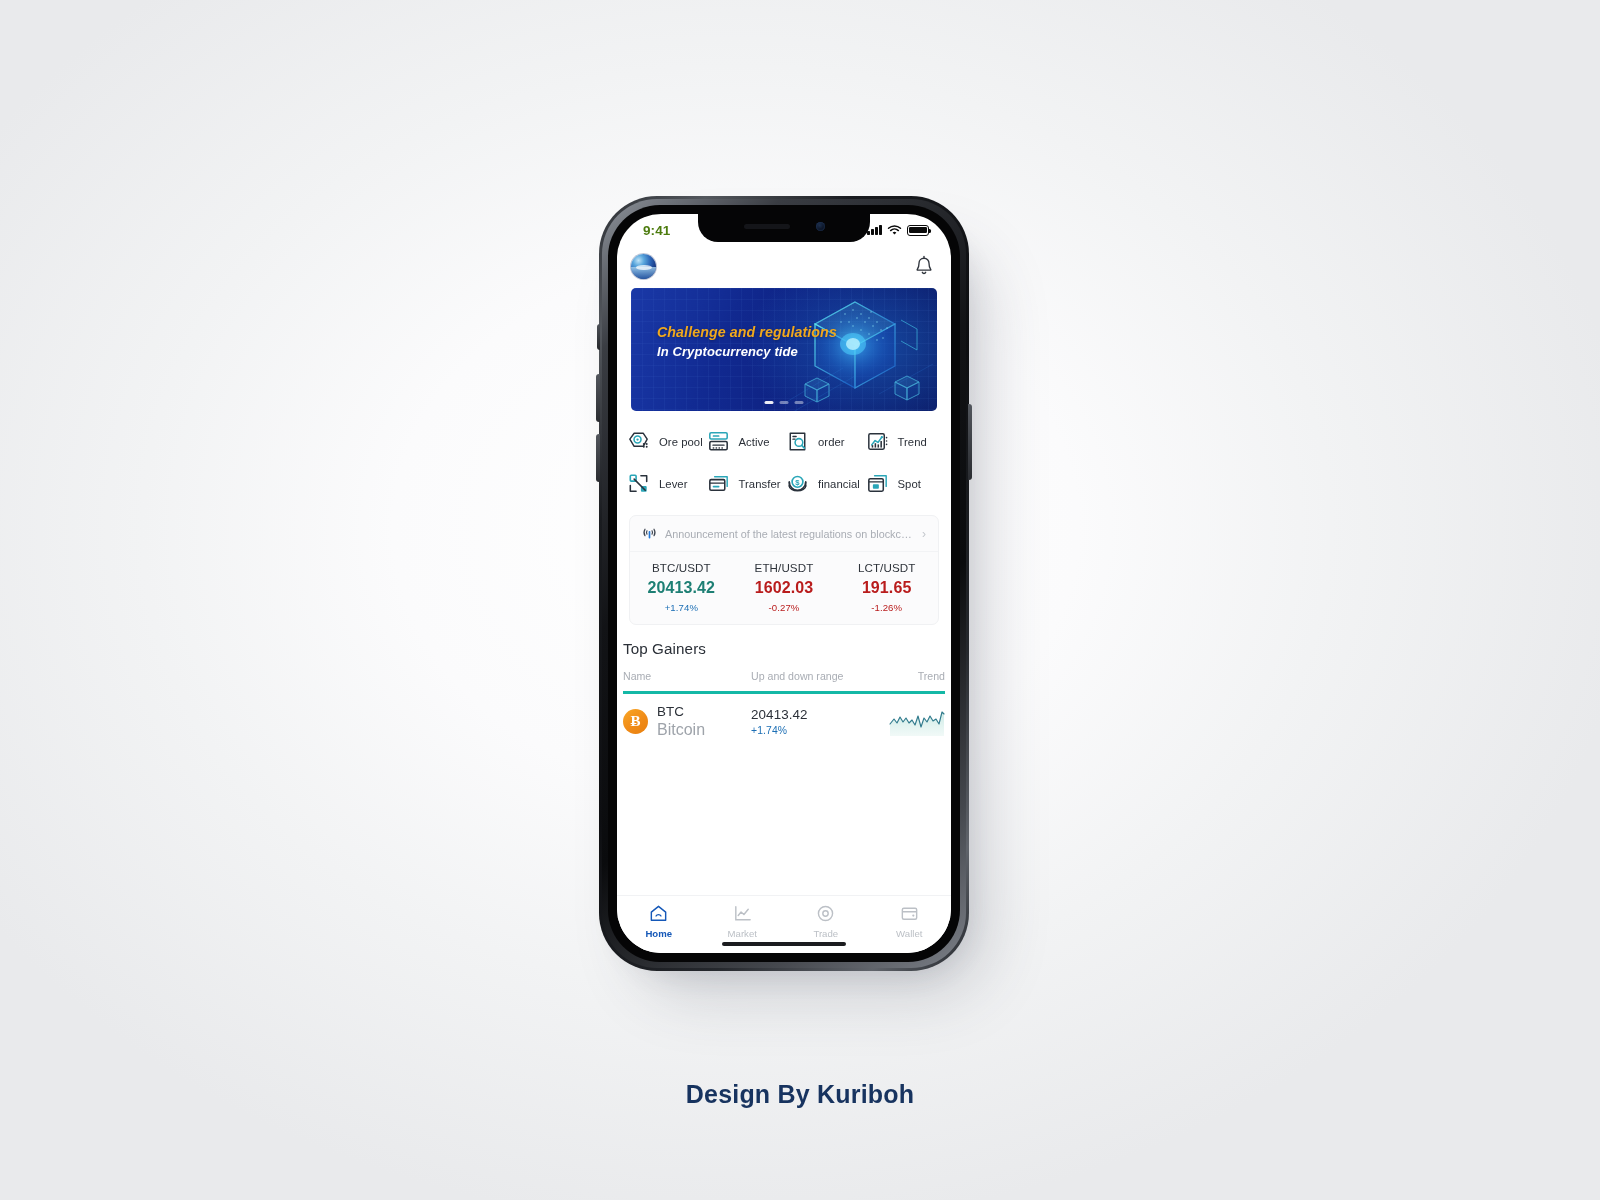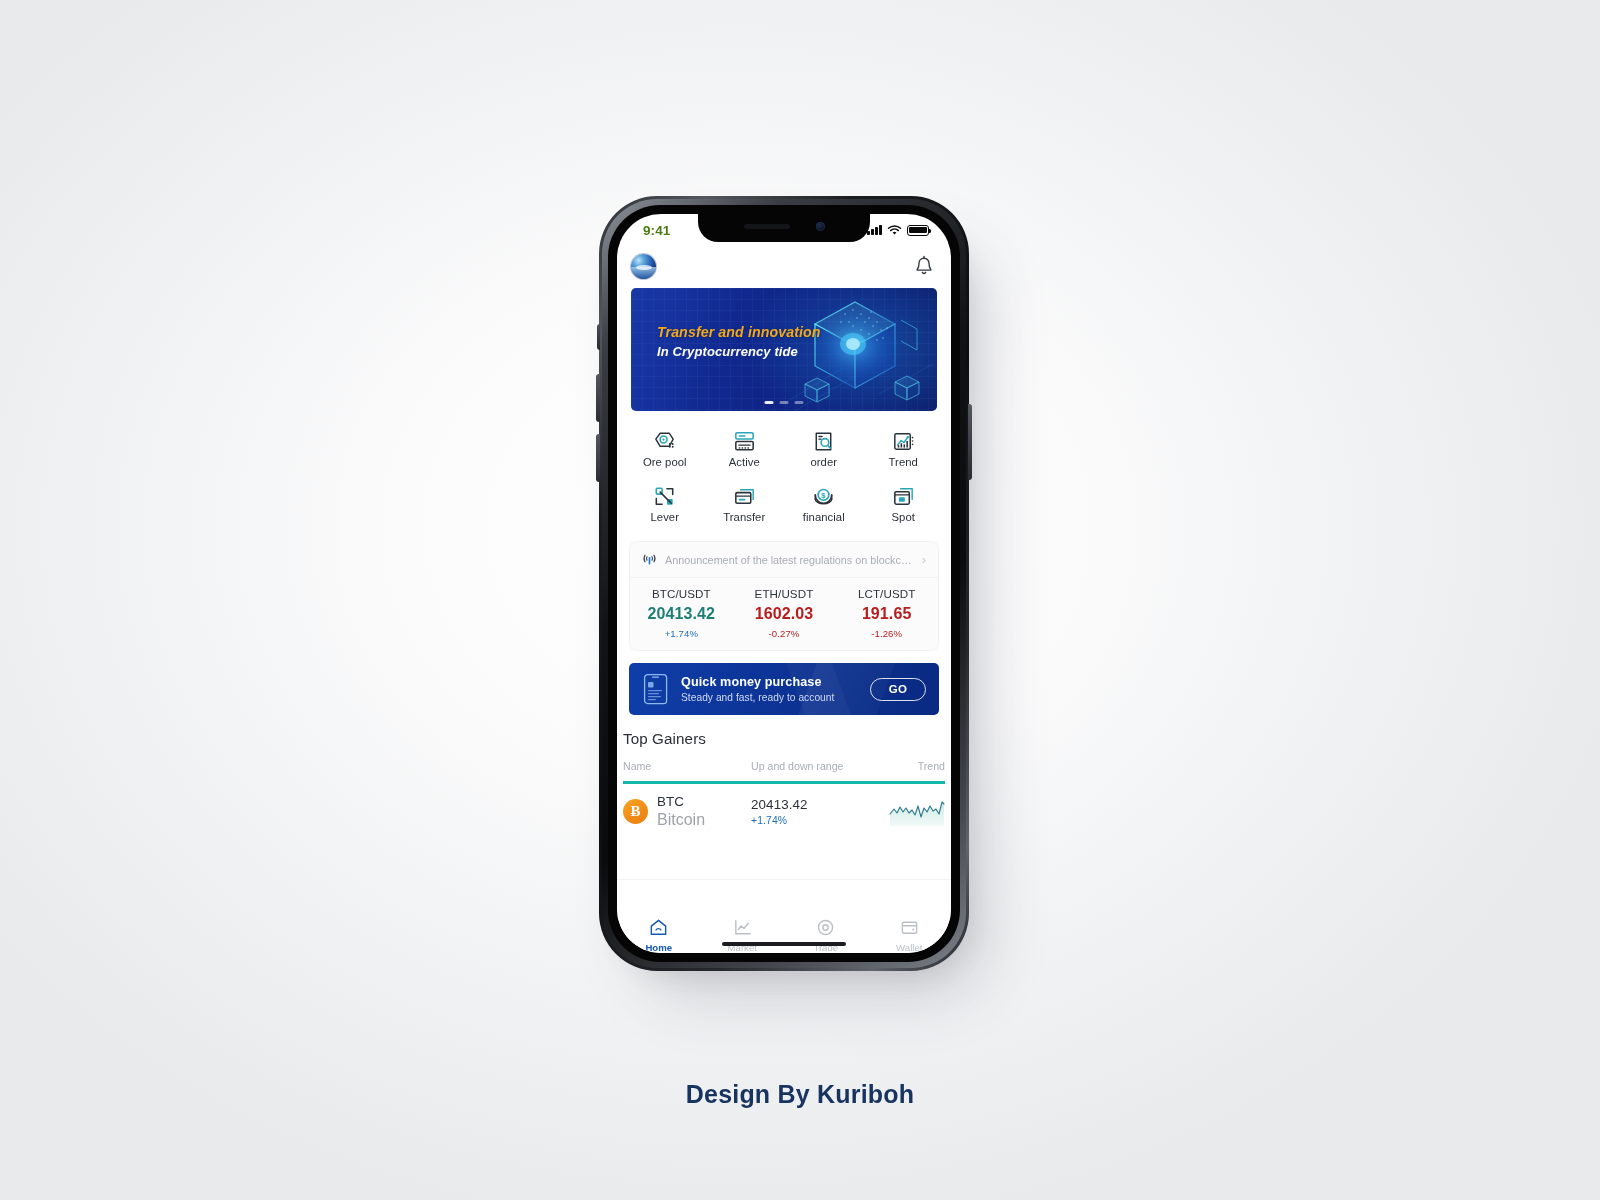--- a/index.html
+++ b/index.html
@@ -576,7 +576,7 @@
             </svg>
 
             <div class="banner-text">
-              <div class="banner-t1">Transfer and innovation</div>
+              <div class="banner-t1">Challenge and regulations</div>
               <div class="banner-t2">In Cryptocurrency tide</div>
             </div>
 

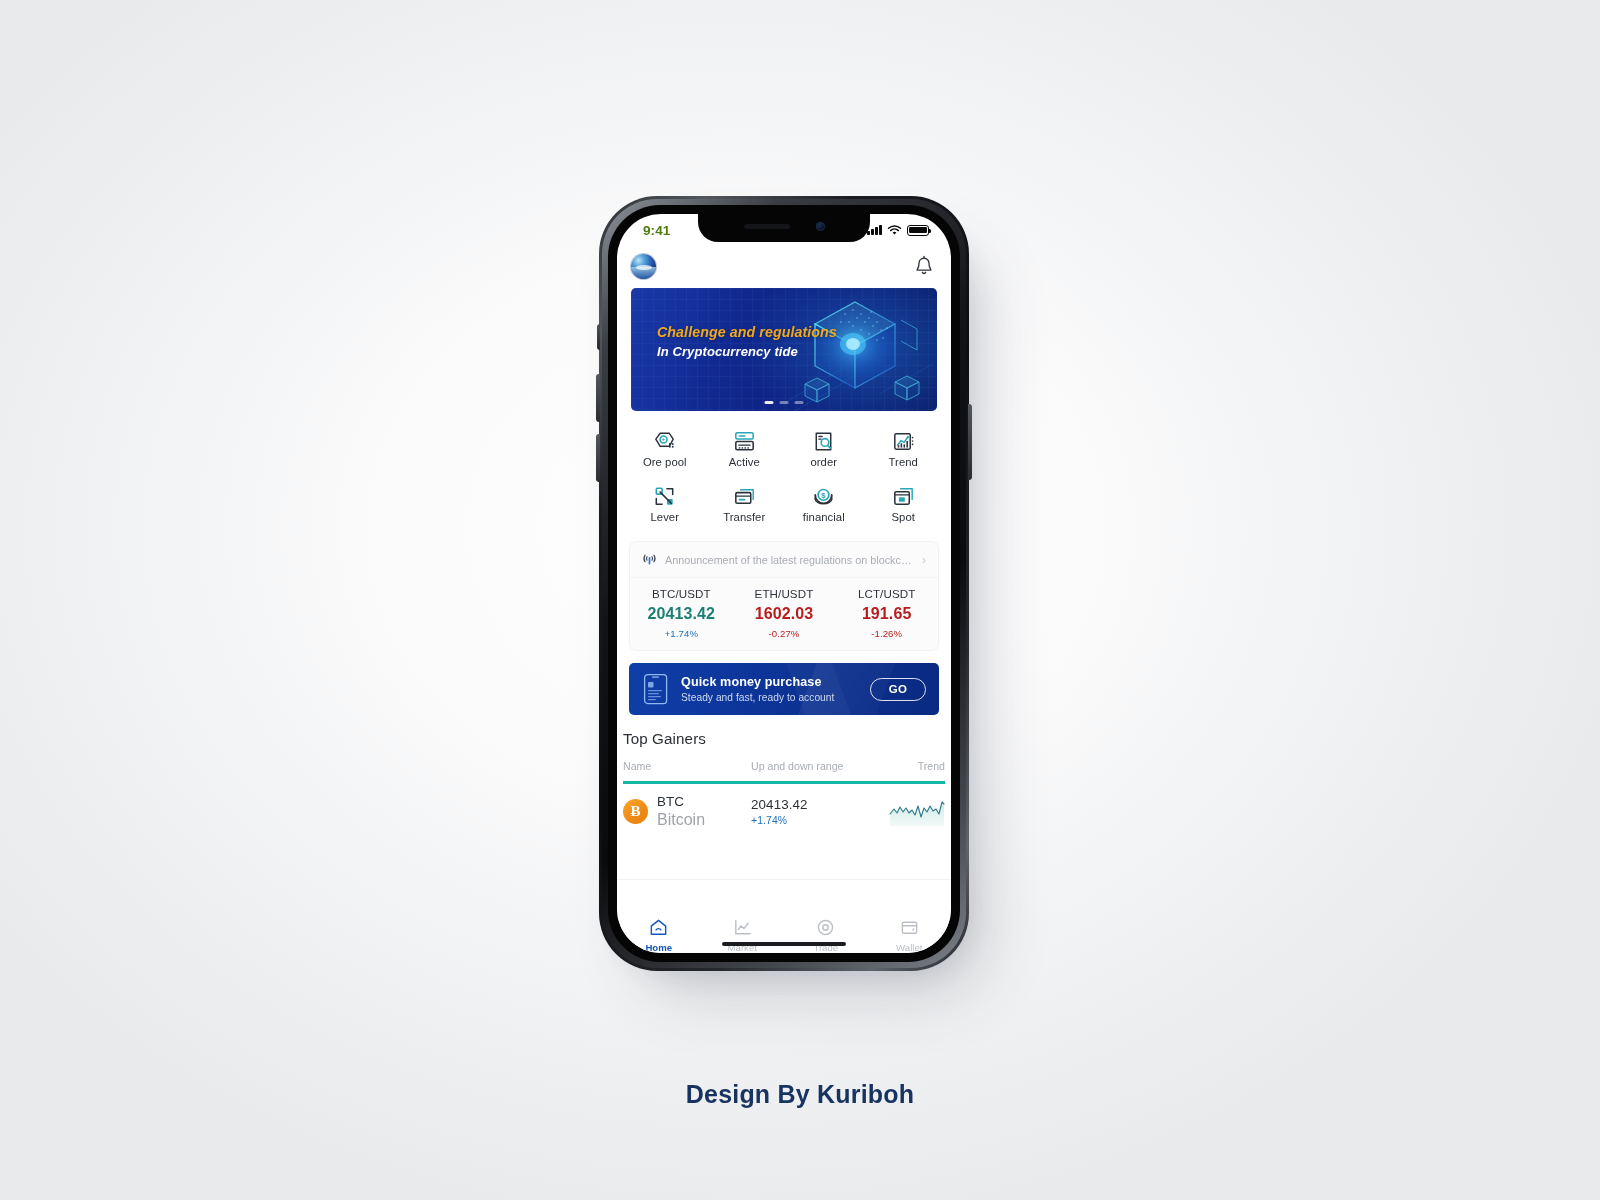--- a/index.html
+++ b/index.html
@@ -269,9 +269,9 @@
   }
   .grid-cell {
     display: flex;
-    flex-direction: column;
-    align-items: center;
-    gap: 1px;
+    flex-direction: row;
+    align-items: center;
+    gap: 7px;
     padding: 6px 0 7px;
     cursor: pointer;
   }

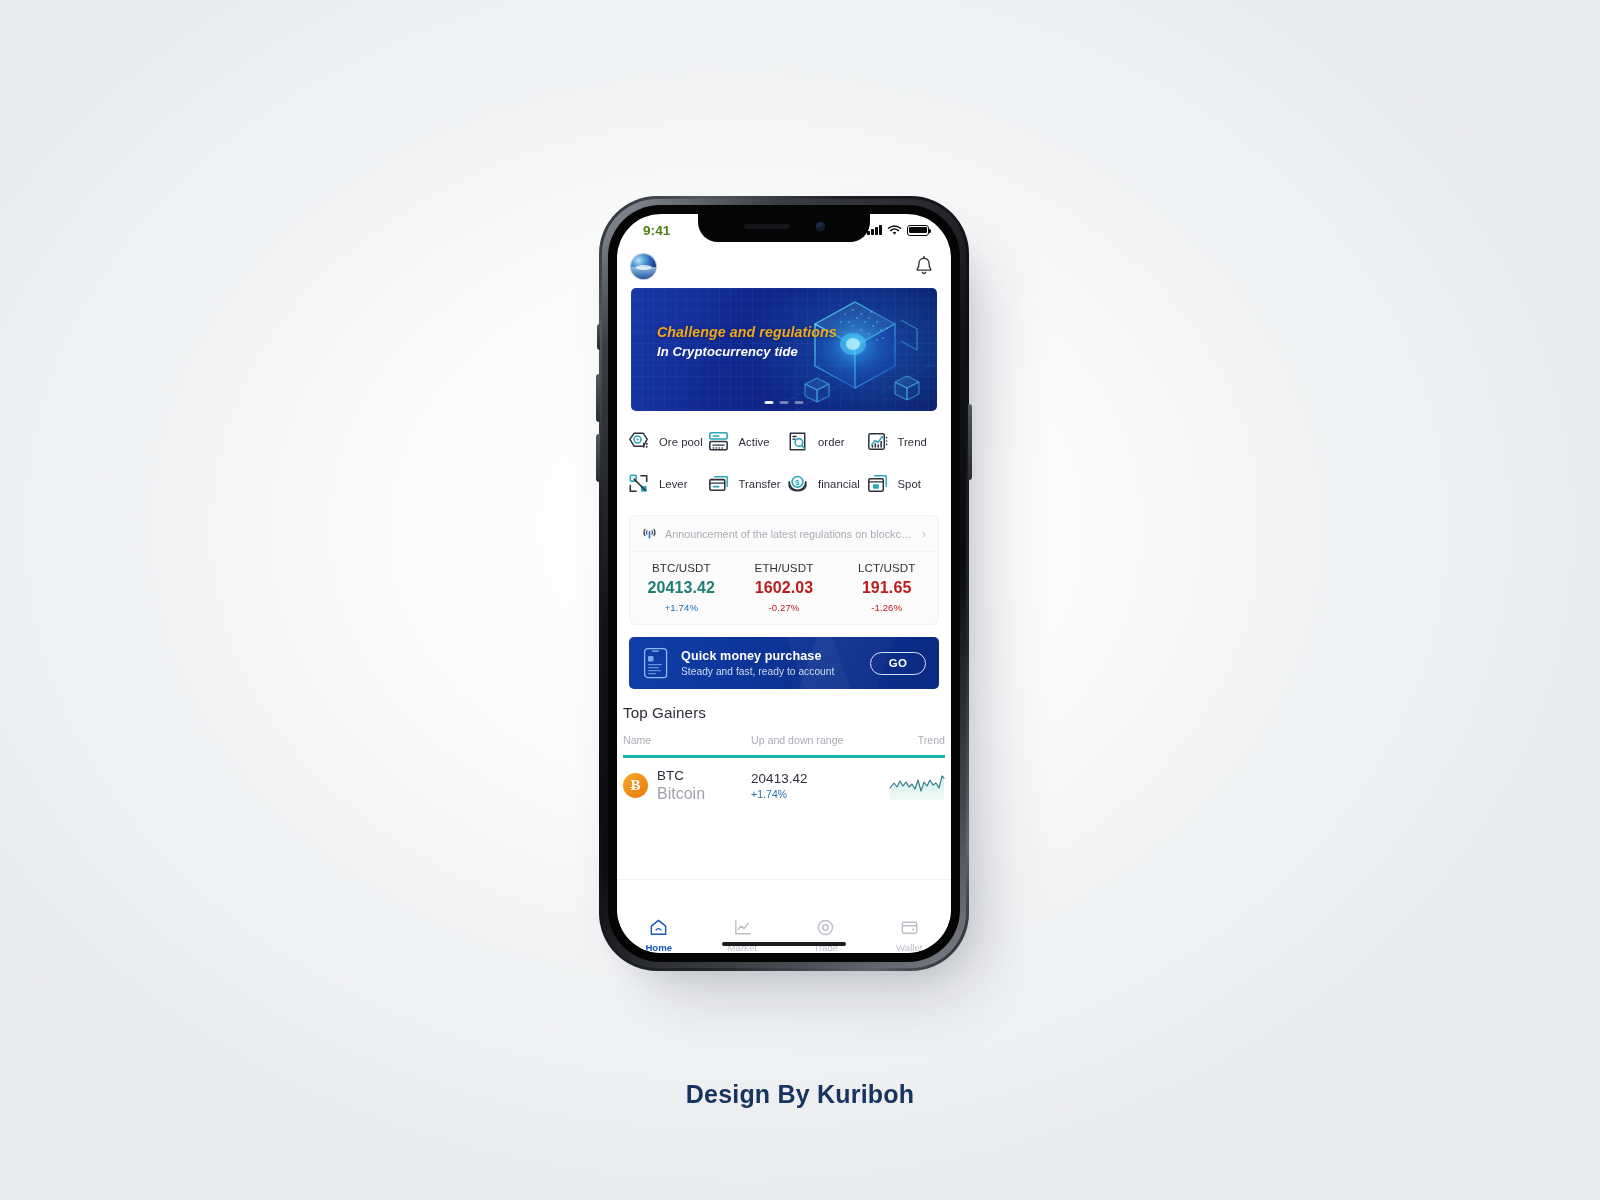--- a/index.html
+++ b/index.html
@@ -725,24 +725,6 @@
             </div>
           </div>
 
-          <div class="quick">
-            <svg class="quick-ico" viewBox="0 0 26 32">
-              <rect x="1.6" y="1.6" width="22" height="29" rx="3.2" fill="none" stroke="#8fb9f0" stroke-width="1.3"></rect>
-              <rect x="9" y="3.6" width="7" height="1.2" rx="0.6" fill="#8fb9f0"></rect>
-              <rect x="5" y="9" width="5.5" height="5.5" rx="1" fill="#8fb9f0" opacity="0.85"></rect>
-              <g fill="#8fb9f0" opacity="0.7">
-                <rect x="5" y="17" width="14" height="1.2" rx="0.6"></rect>
-                <rect x="5" y="20" width="11" height="1.2" rx="0.6"></rect>
-                <rect x="5" y="23" width="13" height="1.2" rx="0.6"></rect>
-                <rect x="5" y="26" width="8" height="1.2" rx="0.6"></rect>
-              </g>
-            </svg>
-            <div class="quick-txt">
-              <div class="quick-t1">Quick money purchase</div>
-              <div class="quick-t2">Steady and fast, ready to account</div>
-            </div>
-            <div class="quick-go">GO</div>
-          </div>
 
           <div class="gainers">
             <div class="gainers-title">Top Gainers</div>

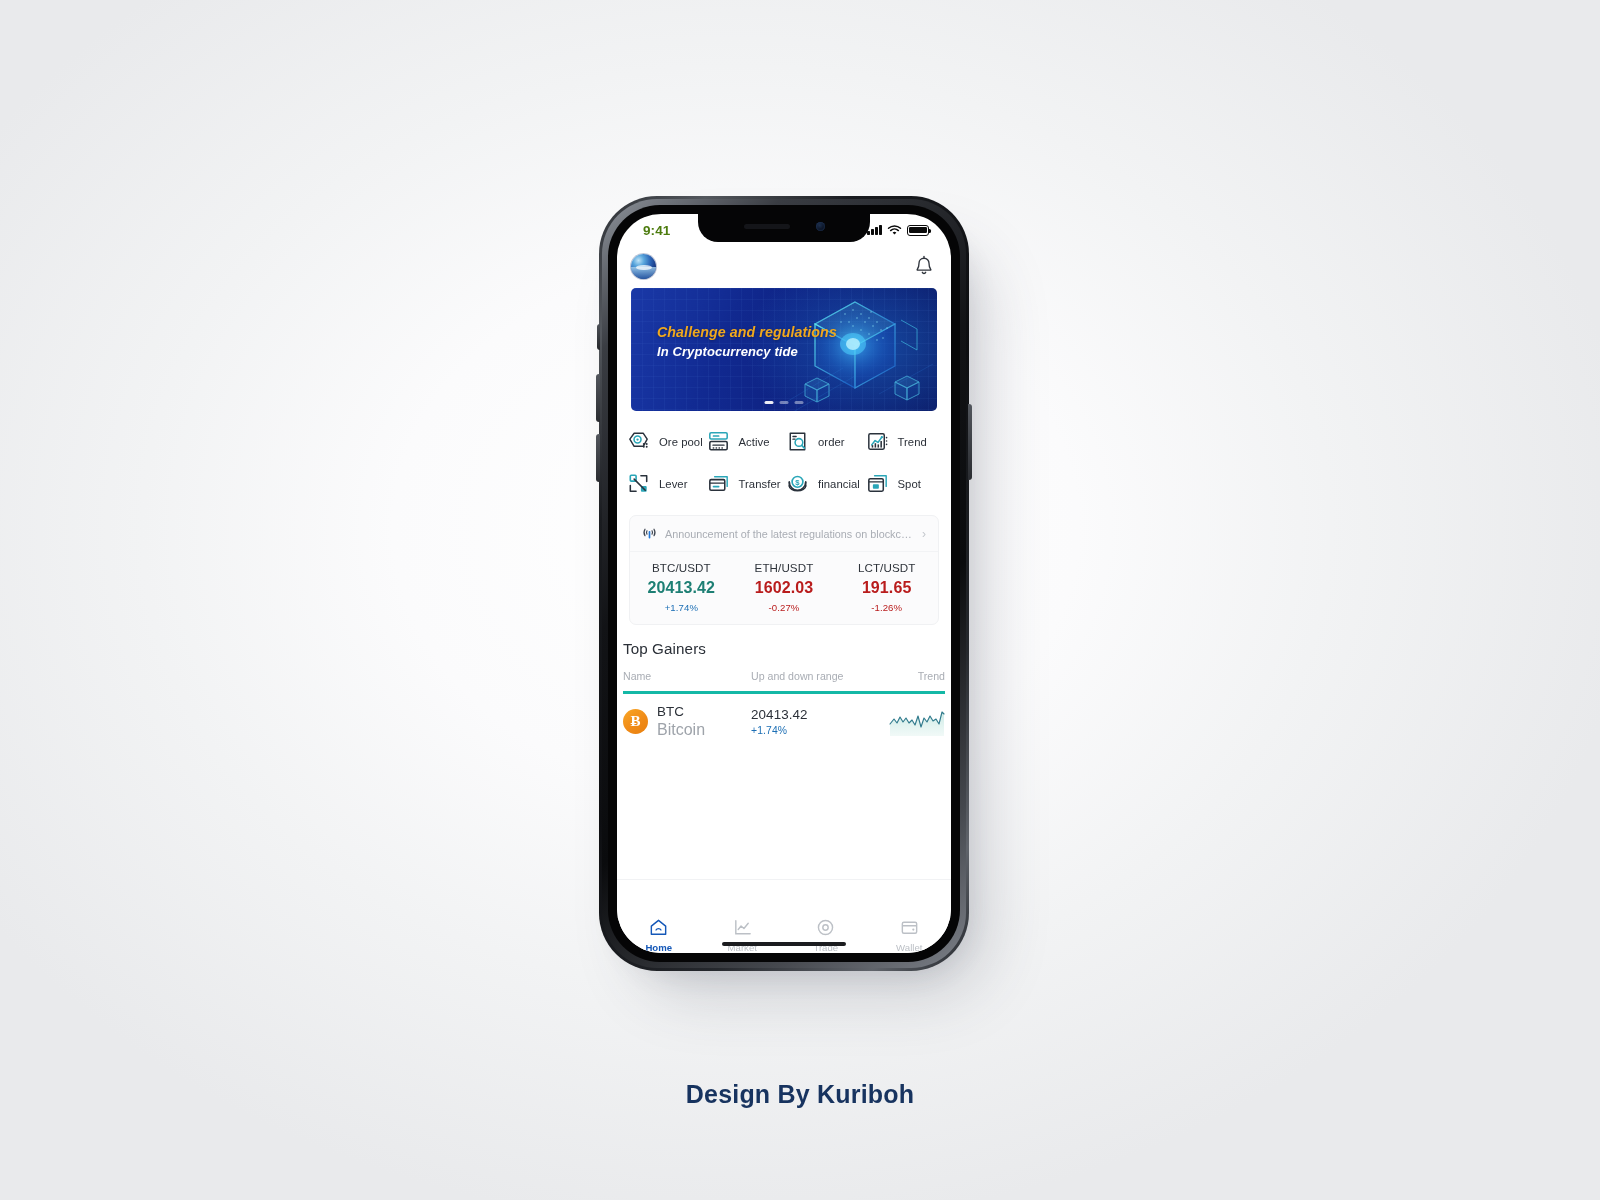--- a/index.html
+++ b/index.html
@@ -421,11 +421,11 @@
   .tabbar {
     position: absolute;
     left: 0; right: 0; bottom: 0;
-    height: 74px;
+    height: 58px;
     background: #ffffff;
     border-top: 1px solid #f1f2f4;
     display: flex;
-    align-items: flex-end;
+    align-items: flex-start;
     padding-top: 7px;
   }
   .tab {

